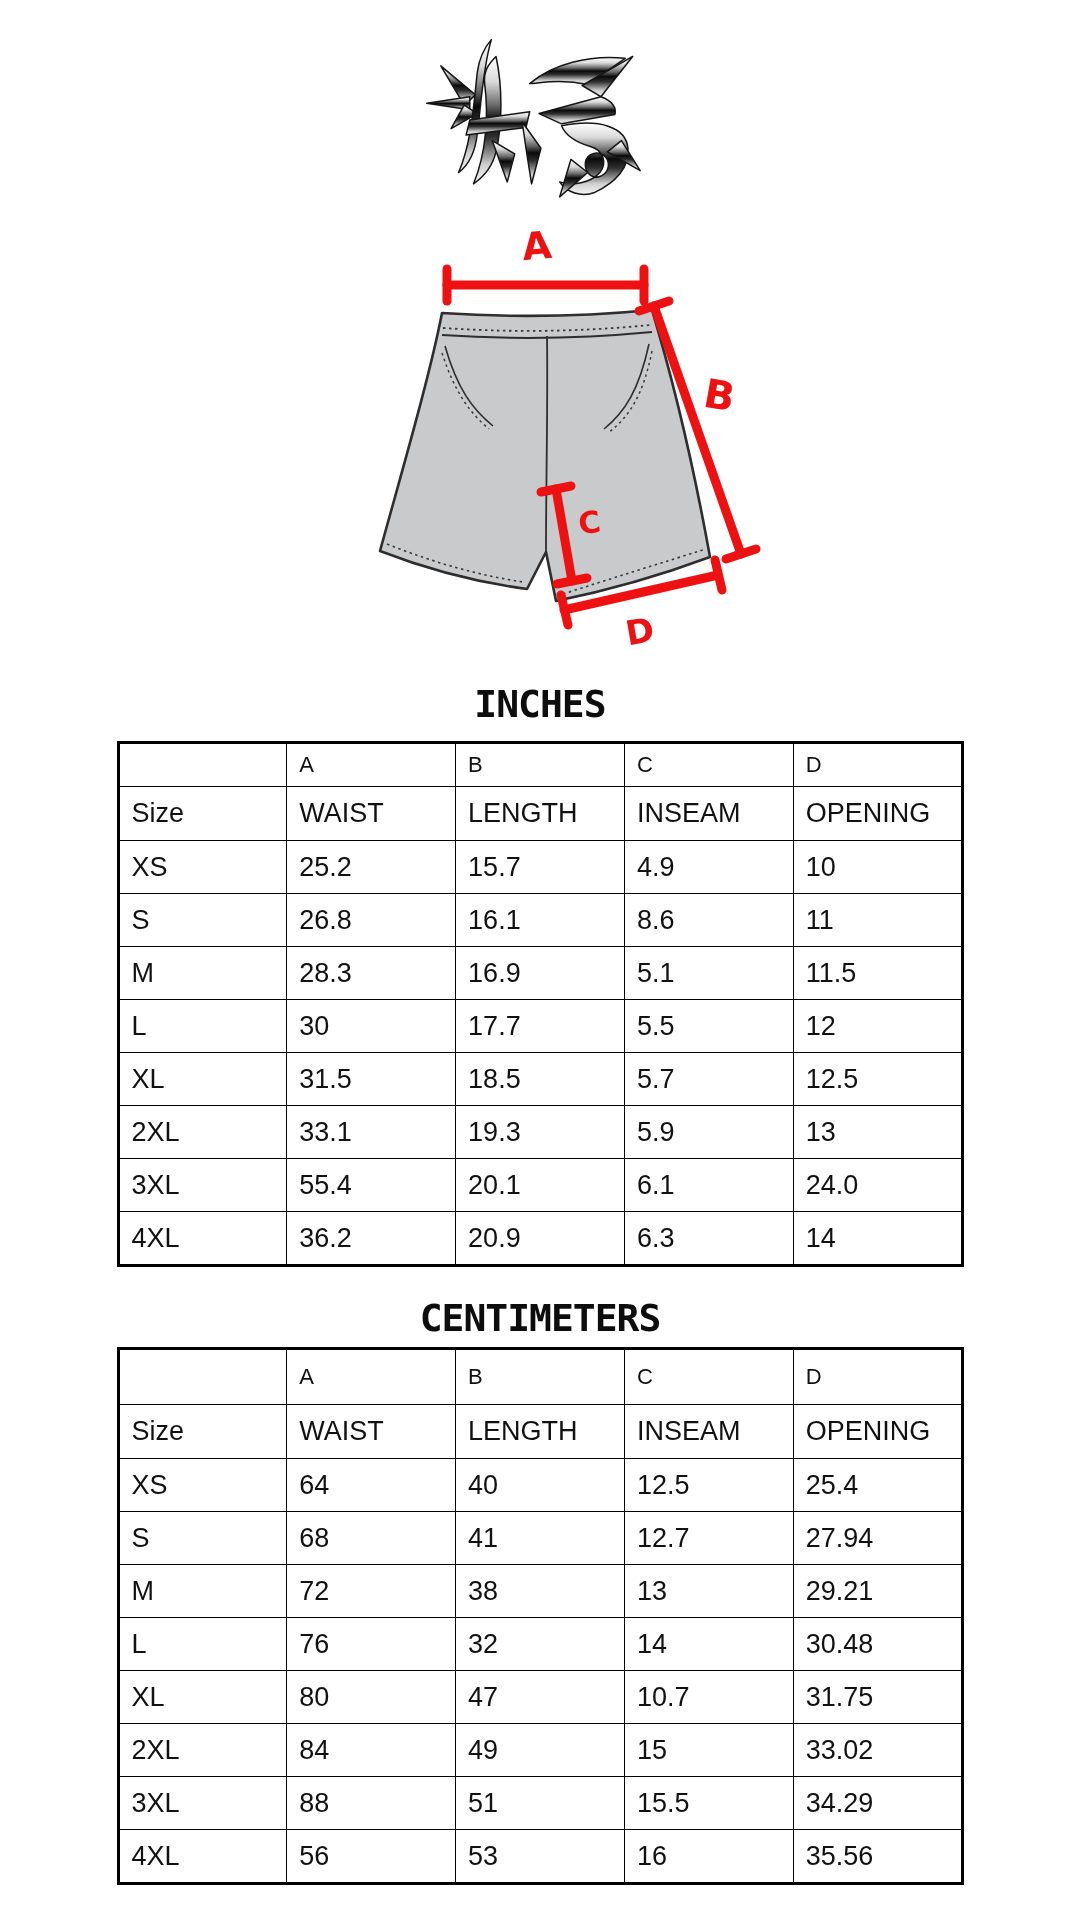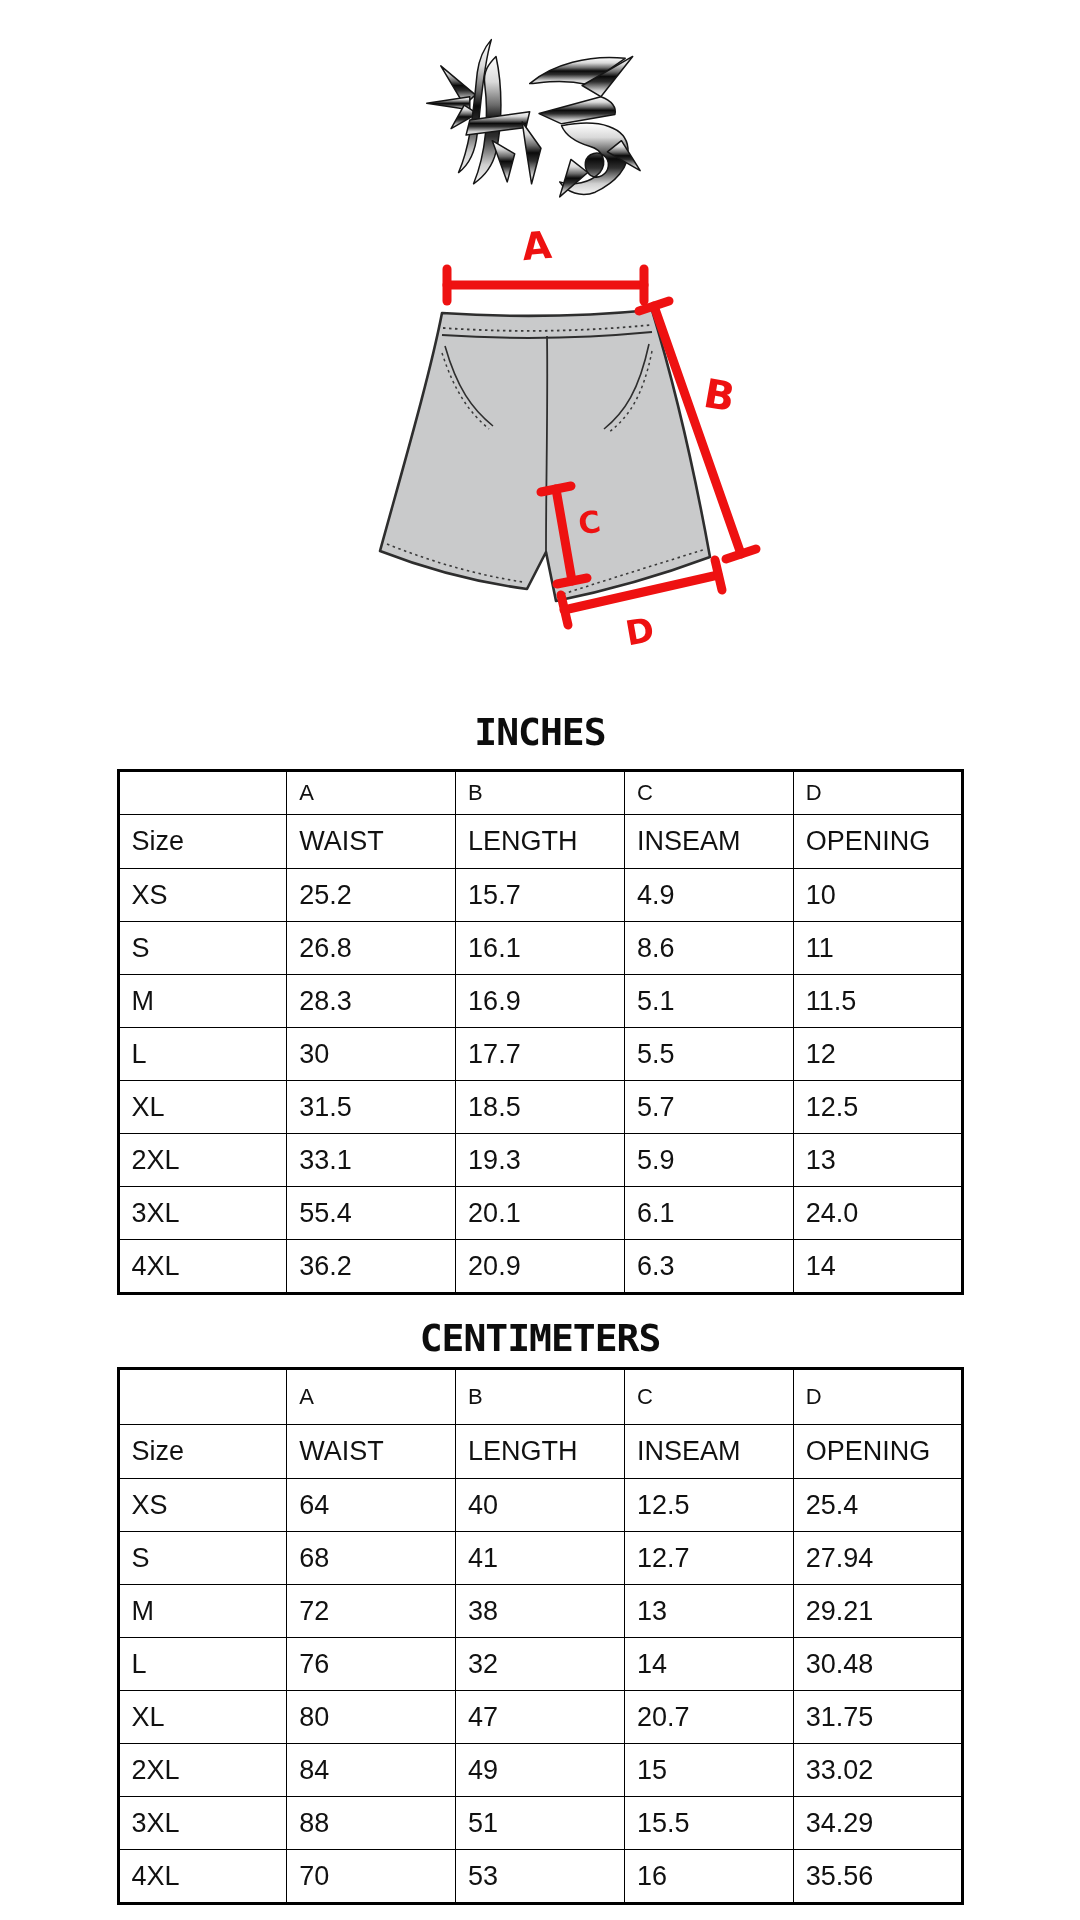--- a/index.html
+++ b/index.html
@@ -14,7 +14,7 @@
     font-weight:bold;font-size:38px;line-height:46px;
     letter-spacing:-1px;text-align:center;color:#0d0d0d;
   }
-  .t-inches{margin-top:52px;}
+  .t-inches{margin-top:24px;}
   .t-cm{margin-top:20px;}
   table.size-table{
     width:847px;margin:14px auto 0;border-collapse:collapse;

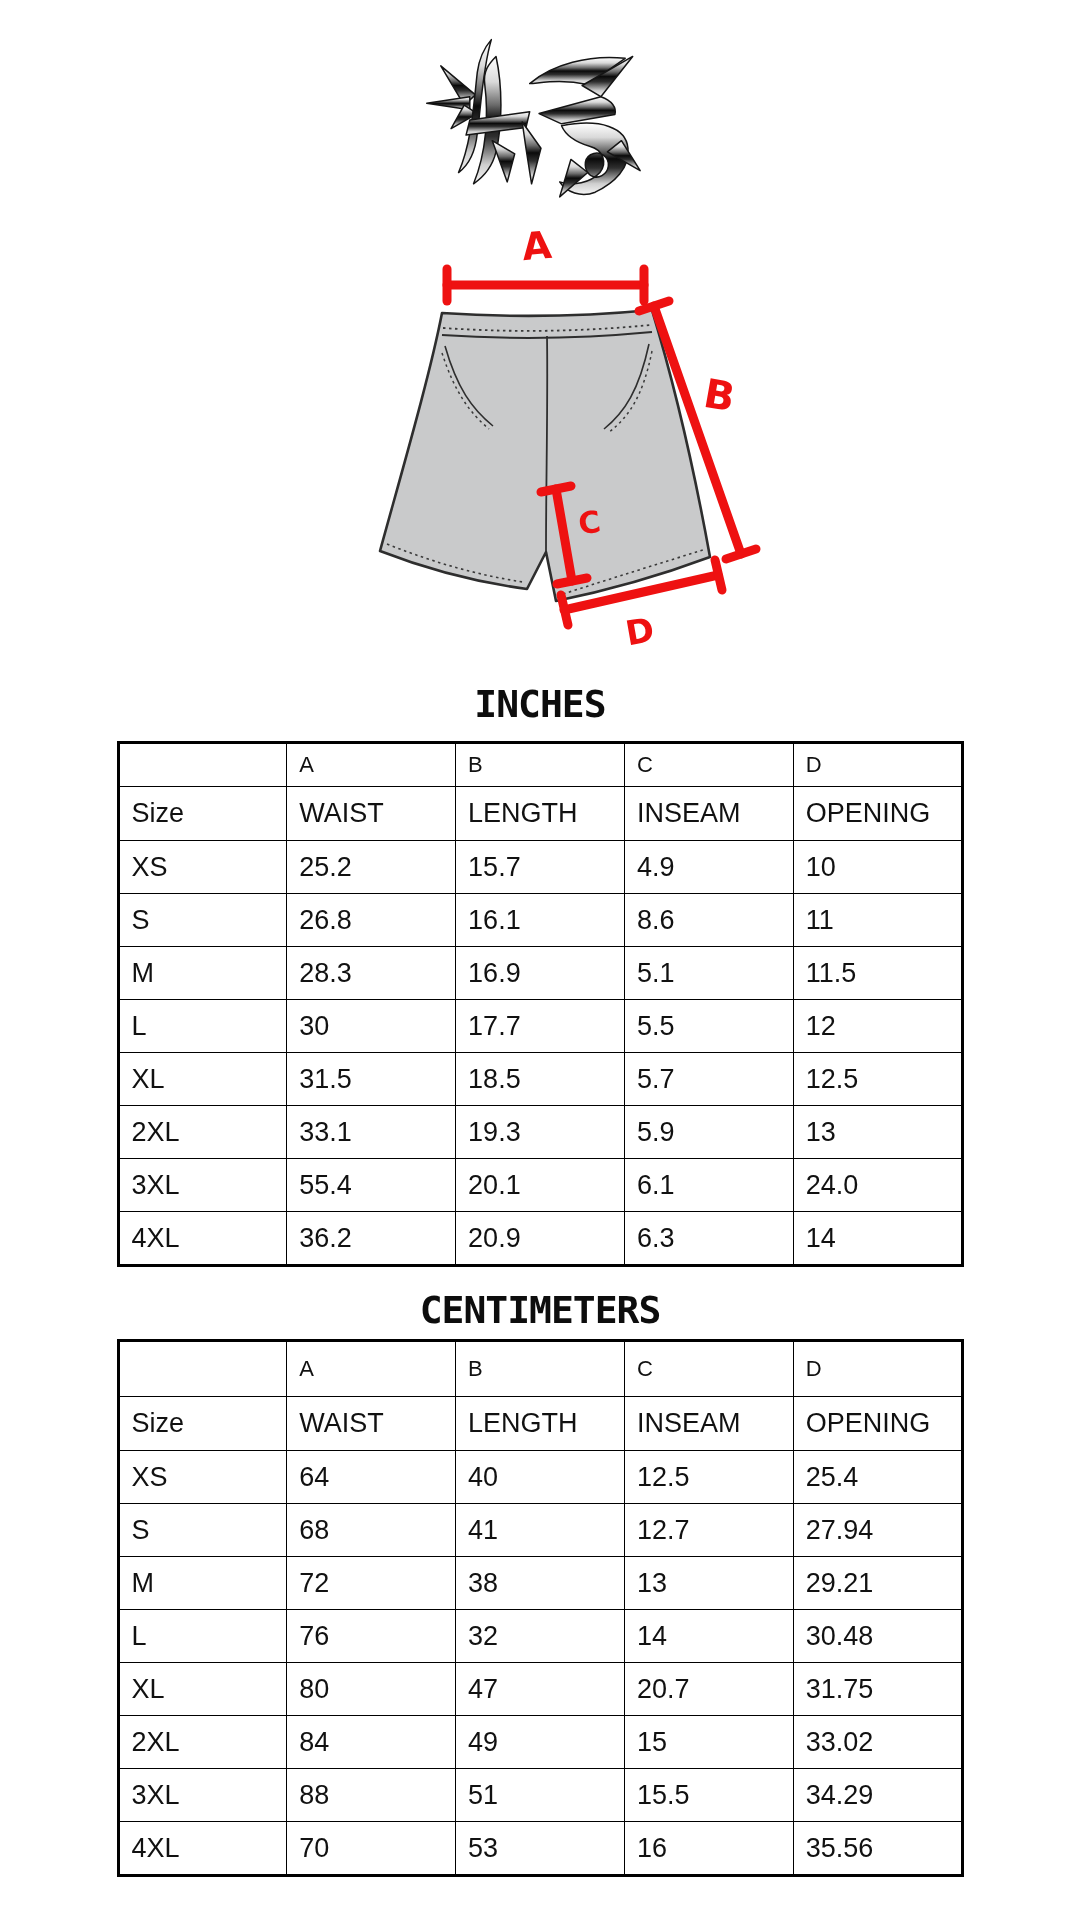--- a/index.html
+++ b/index.html
@@ -15,7 +15,7 @@
     letter-spacing:-1px;text-align:center;color:#0d0d0d;
   }
   .t-inches{margin-top:24px;}
-  .t-cm{margin-top:20px;}
+  .t-cm{margin-top:28px;}
   table.size-table{
     width:847px;margin:14px auto 0;border-collapse:collapse;
     table-layout:fixed;background:#fff;

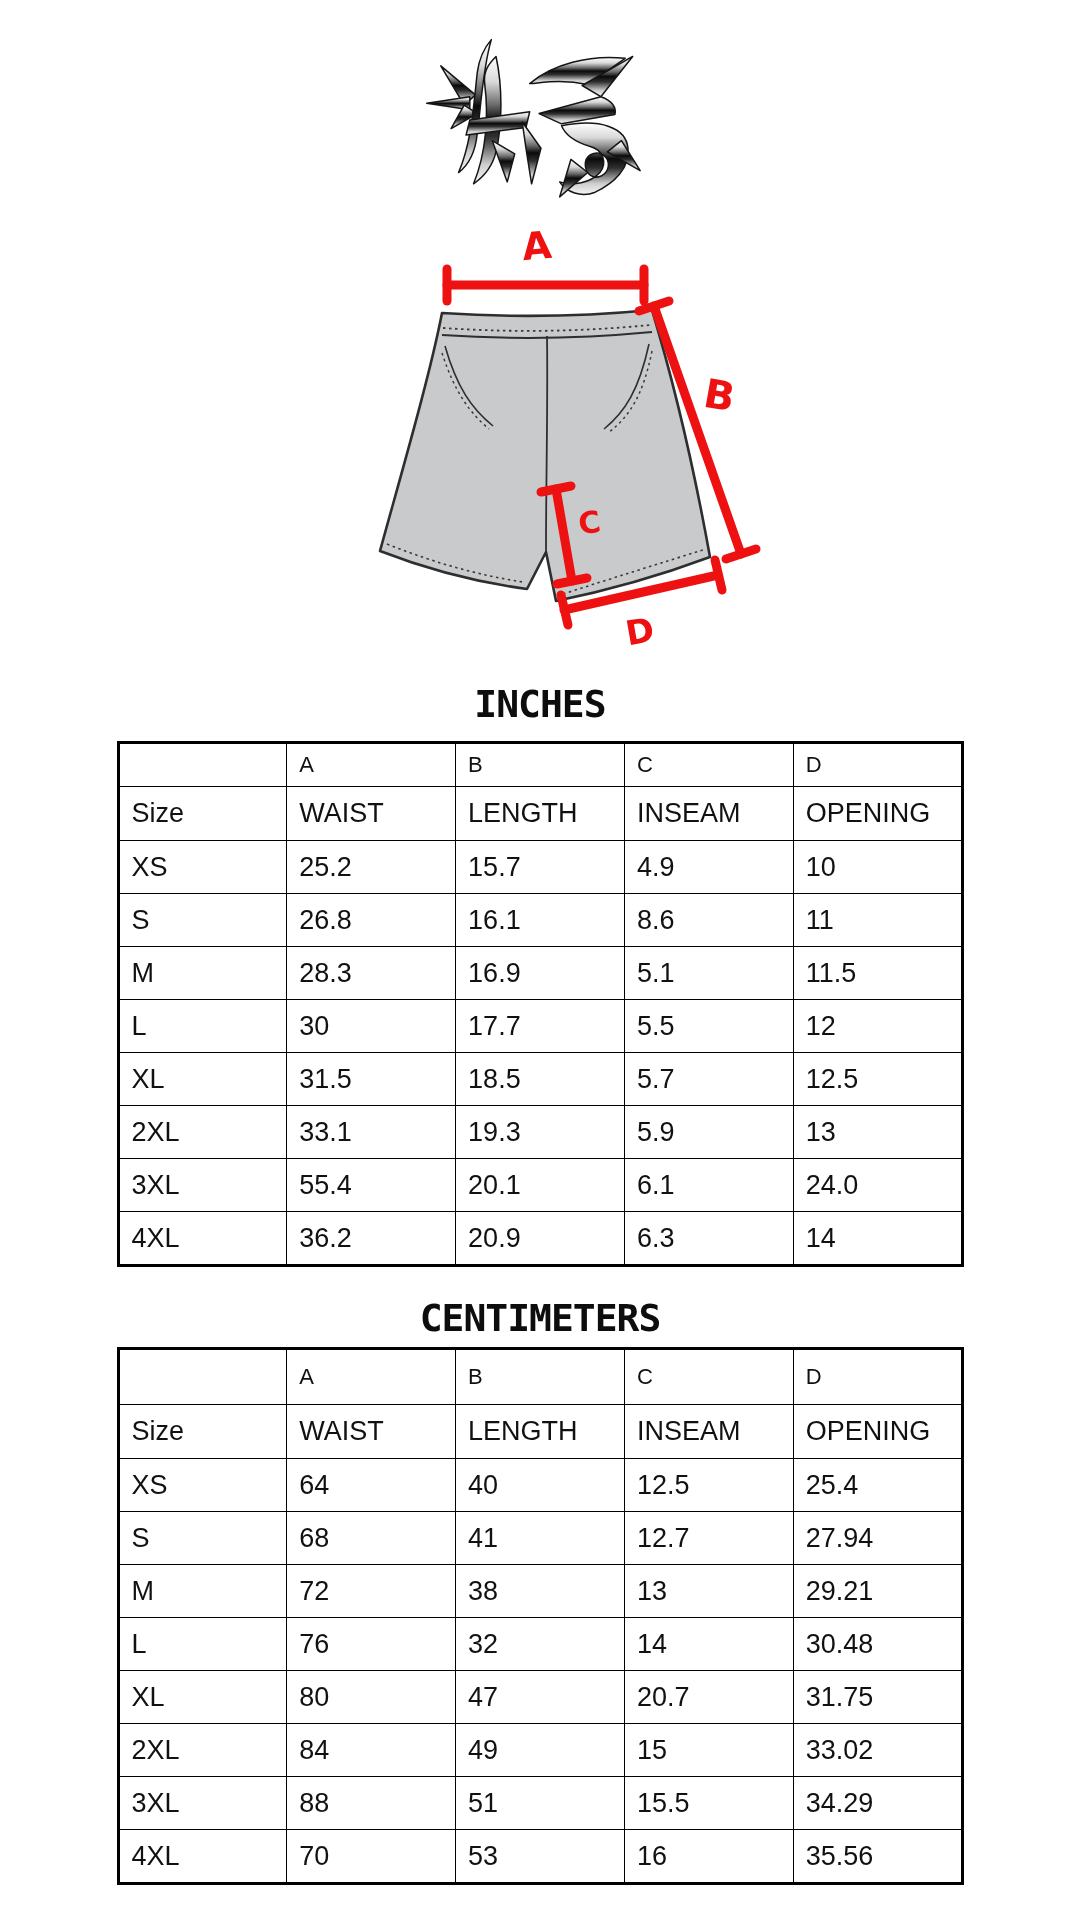--- a/index.html
+++ b/index.html
@@ -253,7 +253,7 @@
         <td>XL</td>
         <td>80</td>
         <td>47</td>
-        <td>20.7</td>
+        <td>10.7</td>
         <td>31.75</td>
       </tr>
       <tr>

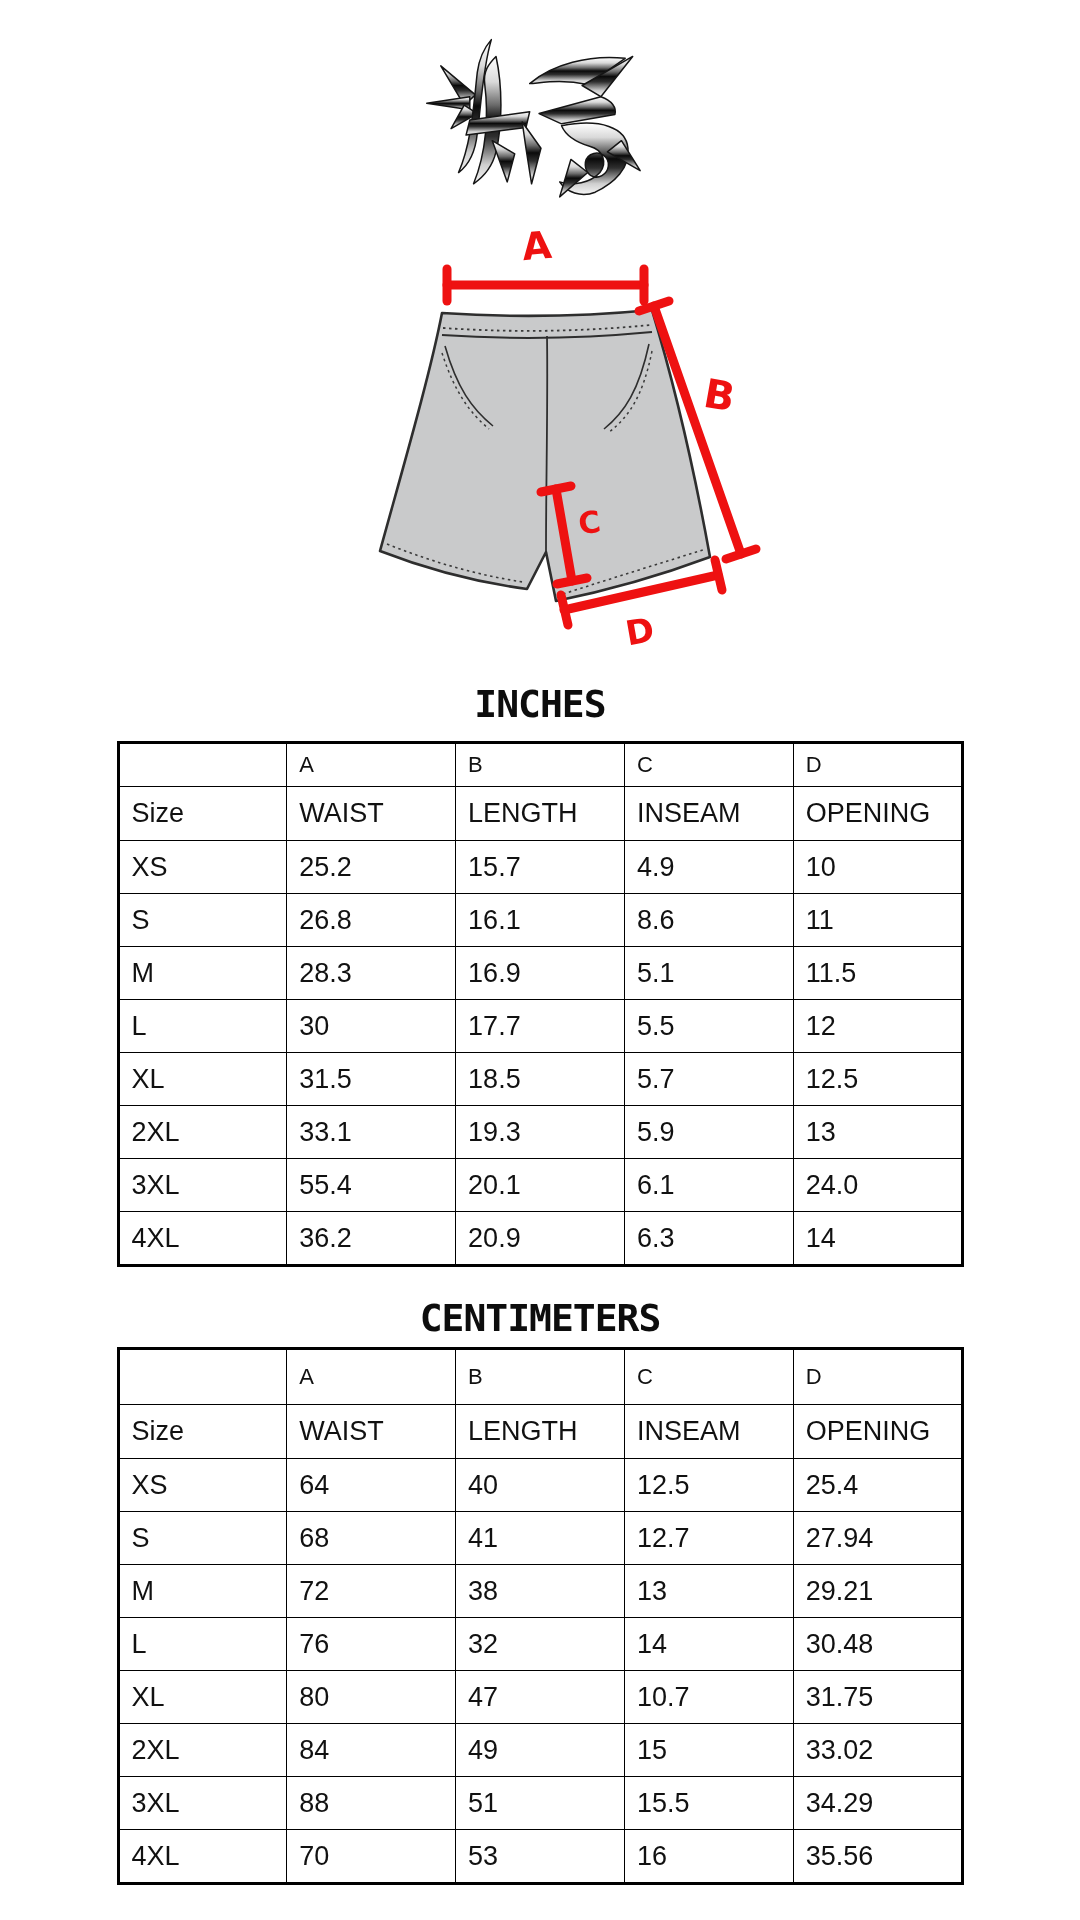--- a/index.html
+++ b/index.html
@@ -272,7 +272,7 @@
       </tr>
       <tr>
         <td>4XL</td>
-        <td>70</td>
+        <td>56</td>
         <td>53</td>
         <td>16</td>
         <td>35.56</td>

